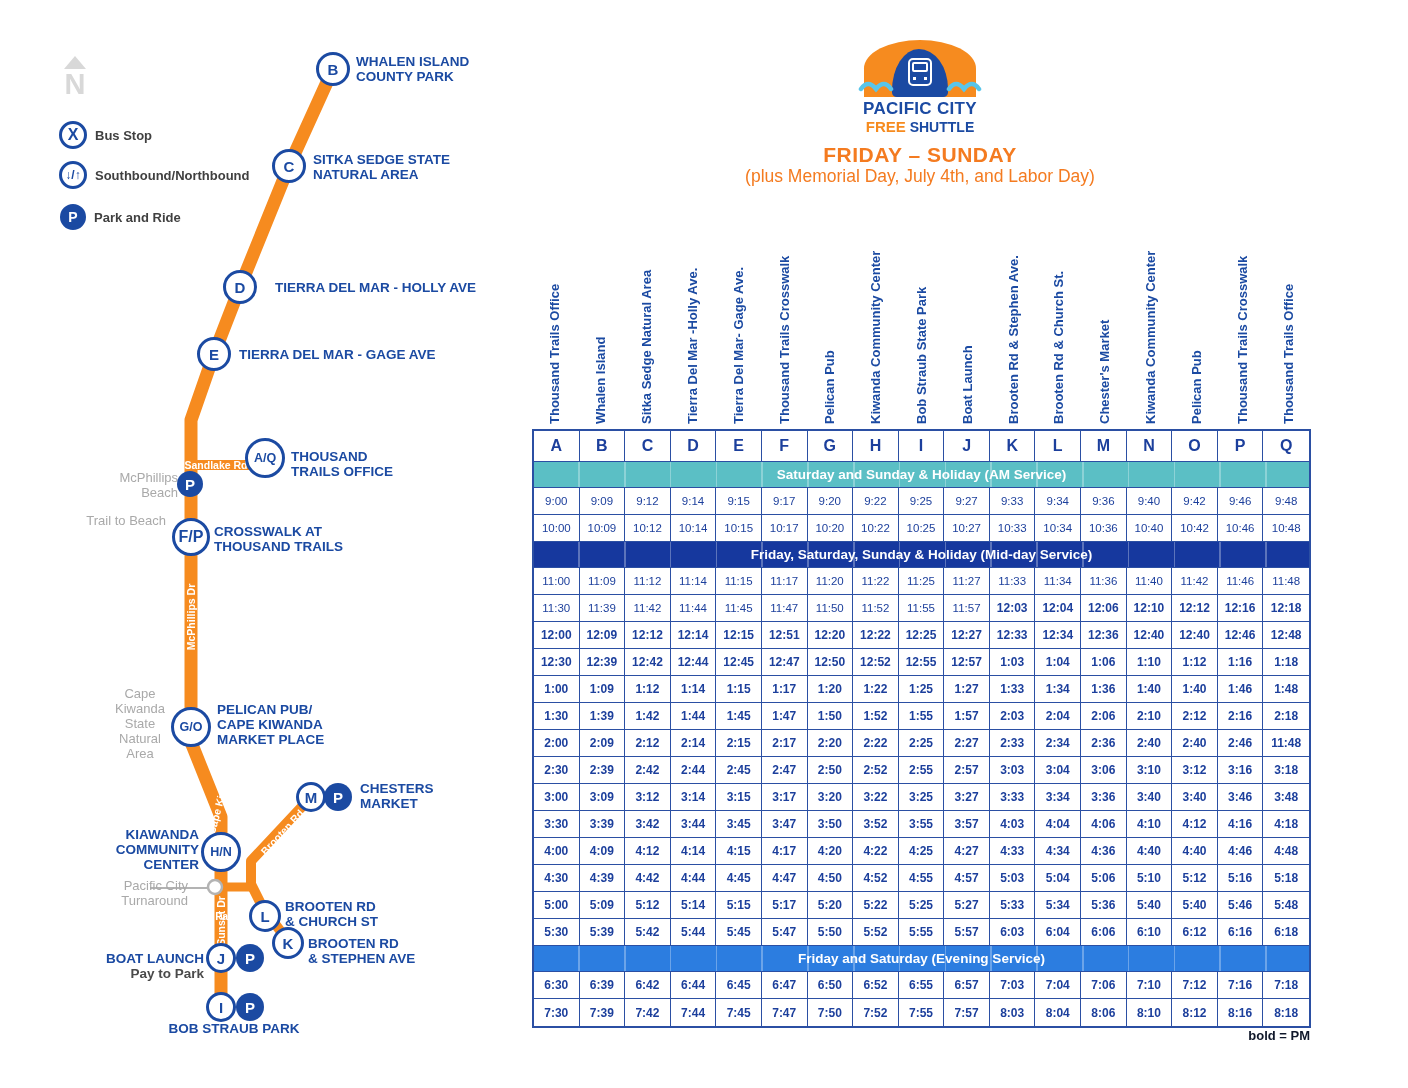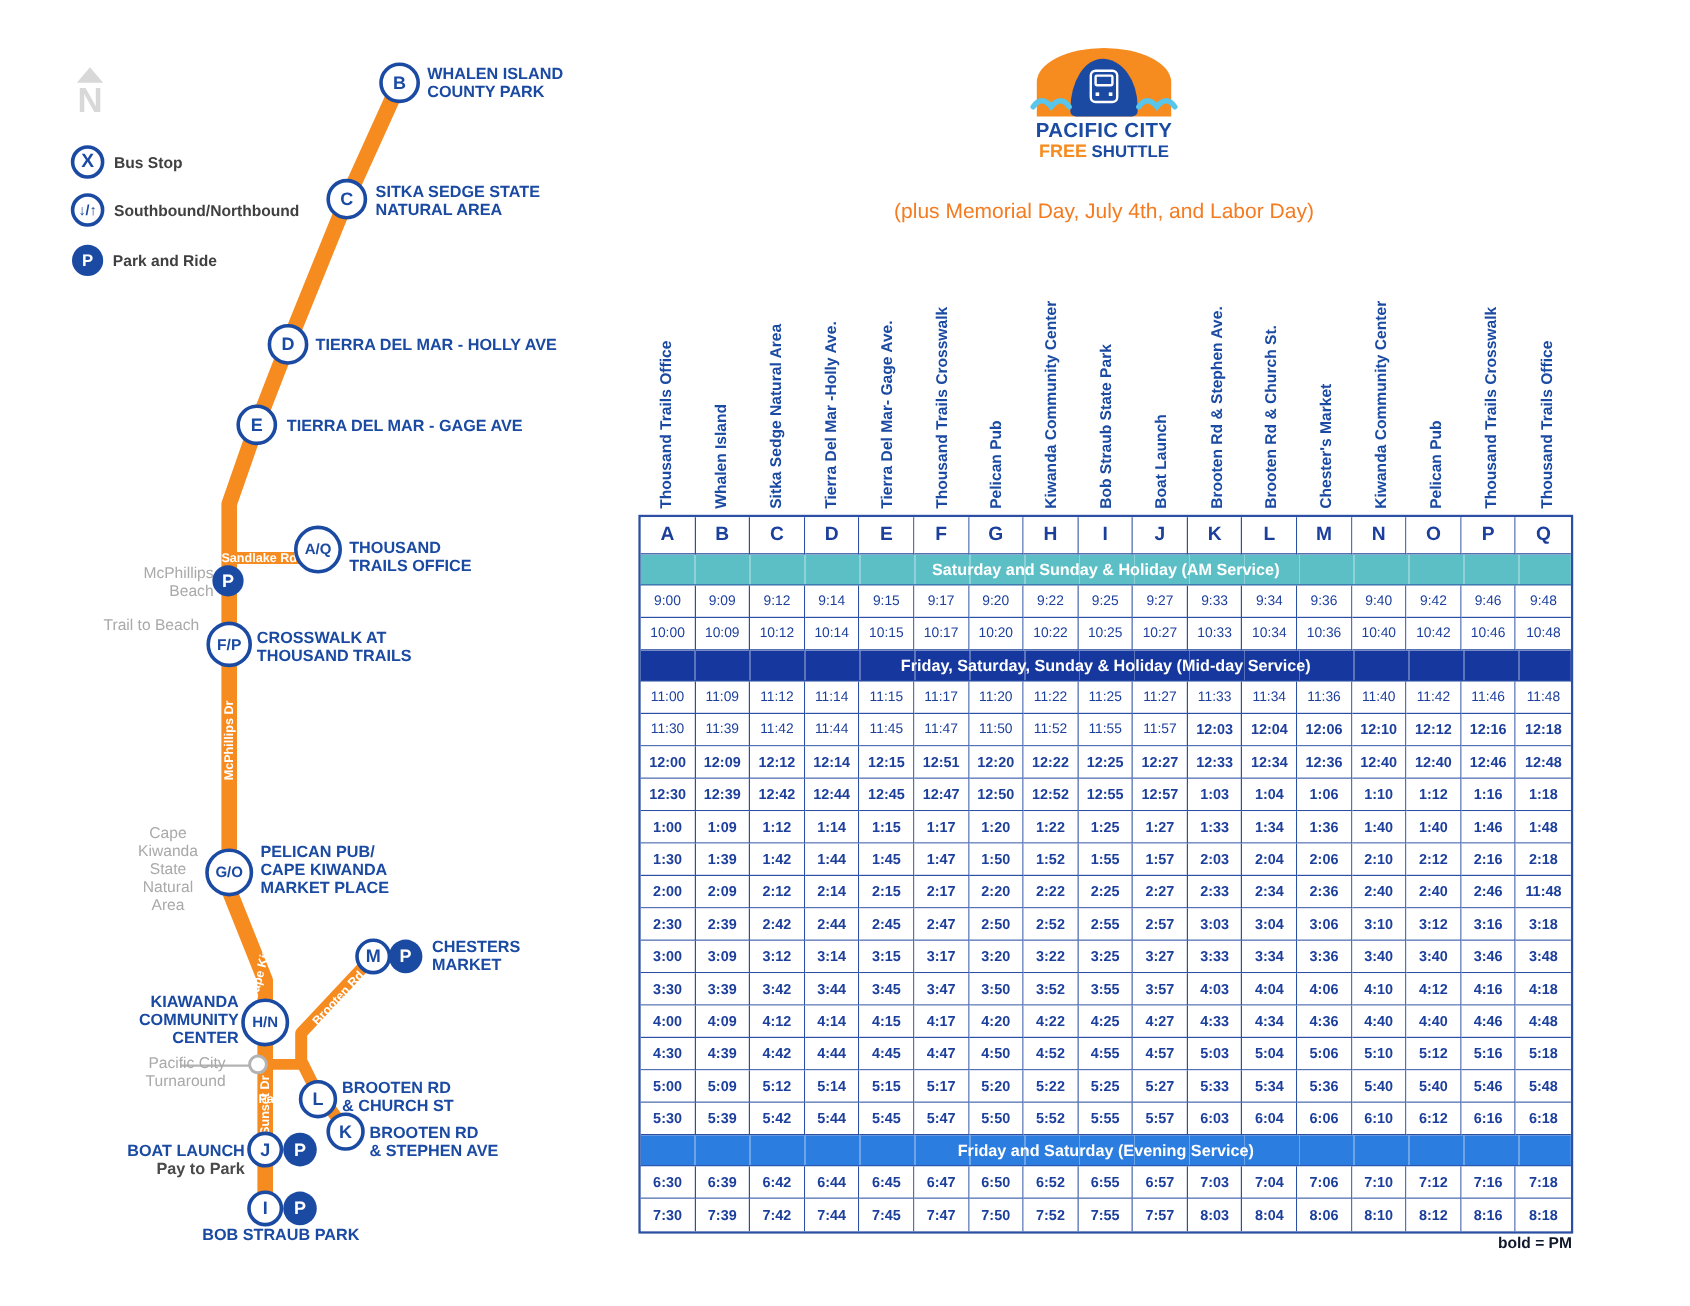--- a/index.html
+++ b/index.html
@@ -219,6 +219,7 @@
     <div class="brand2"><span class="free">FREE</span><span class="shut"> SHUTTLE</span></div>
   </div>
 
+  <div class="hdr-title">FRIDAY – SUNDAY</div>
   <div class="hdr-sub">(plus Memorial Day, July 4th, and Labor Day)</div>
 
   <div class="col-headers" id="col-headers">

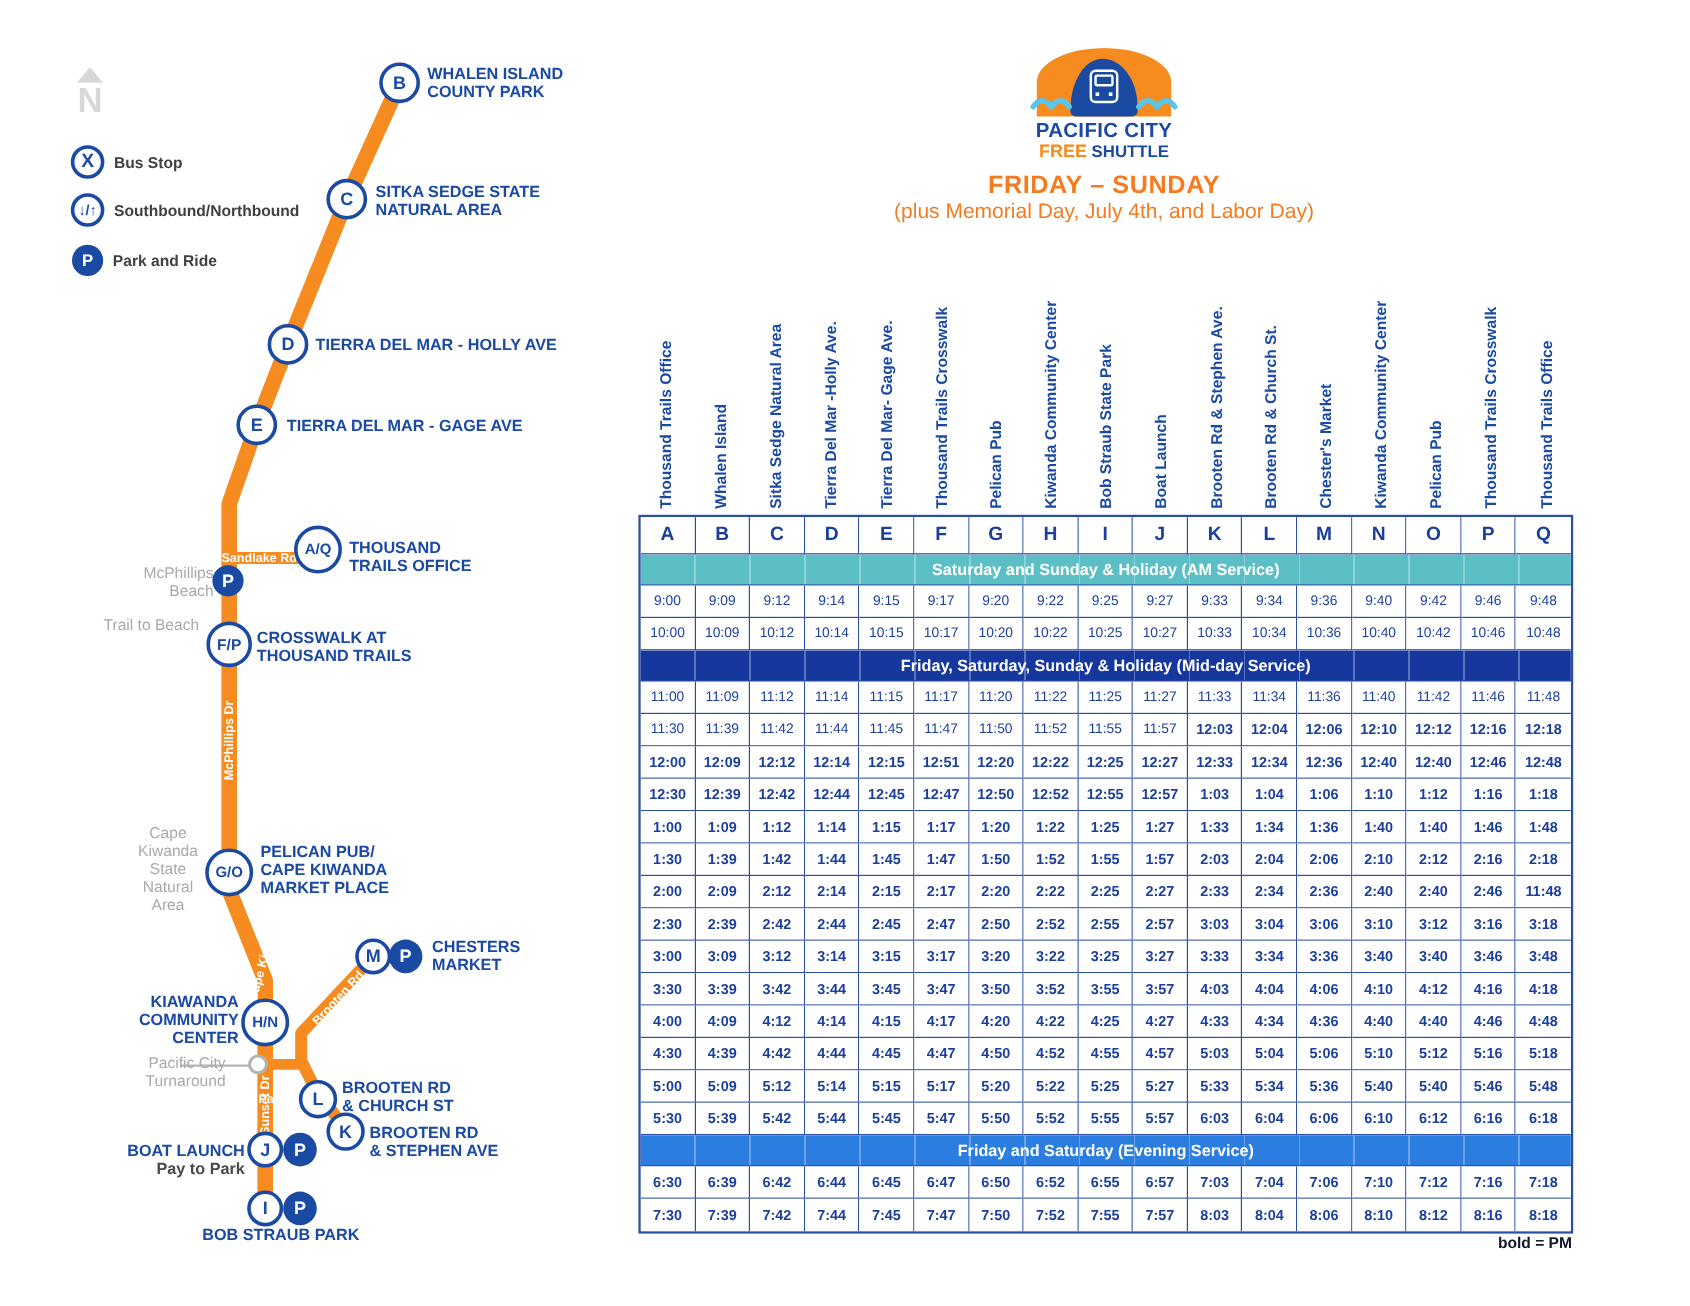--- a/index.html
+++ b/index.html
@@ -115,7 +115,7 @@
           <div>NATURAL AREA</div>
         </div>
         <div class="stop" style="left: 223px; top: 270px; height: 34px; width: 34px; font-size: 15px;">D</div>
-        <div class="stop-label" style="top: 280px; width: 220px; left: 263px;">
+        <div class="stop-label" style="top: 280px; width: 220px; left: 275px;">
           <div>TIERRA DEL MAR - HOLLY AVE</div>
         </div>
         <div class="stop" style="left: 197px; top: 337px; height: 34px; width: 34px; font-size: 15px;">E</div>

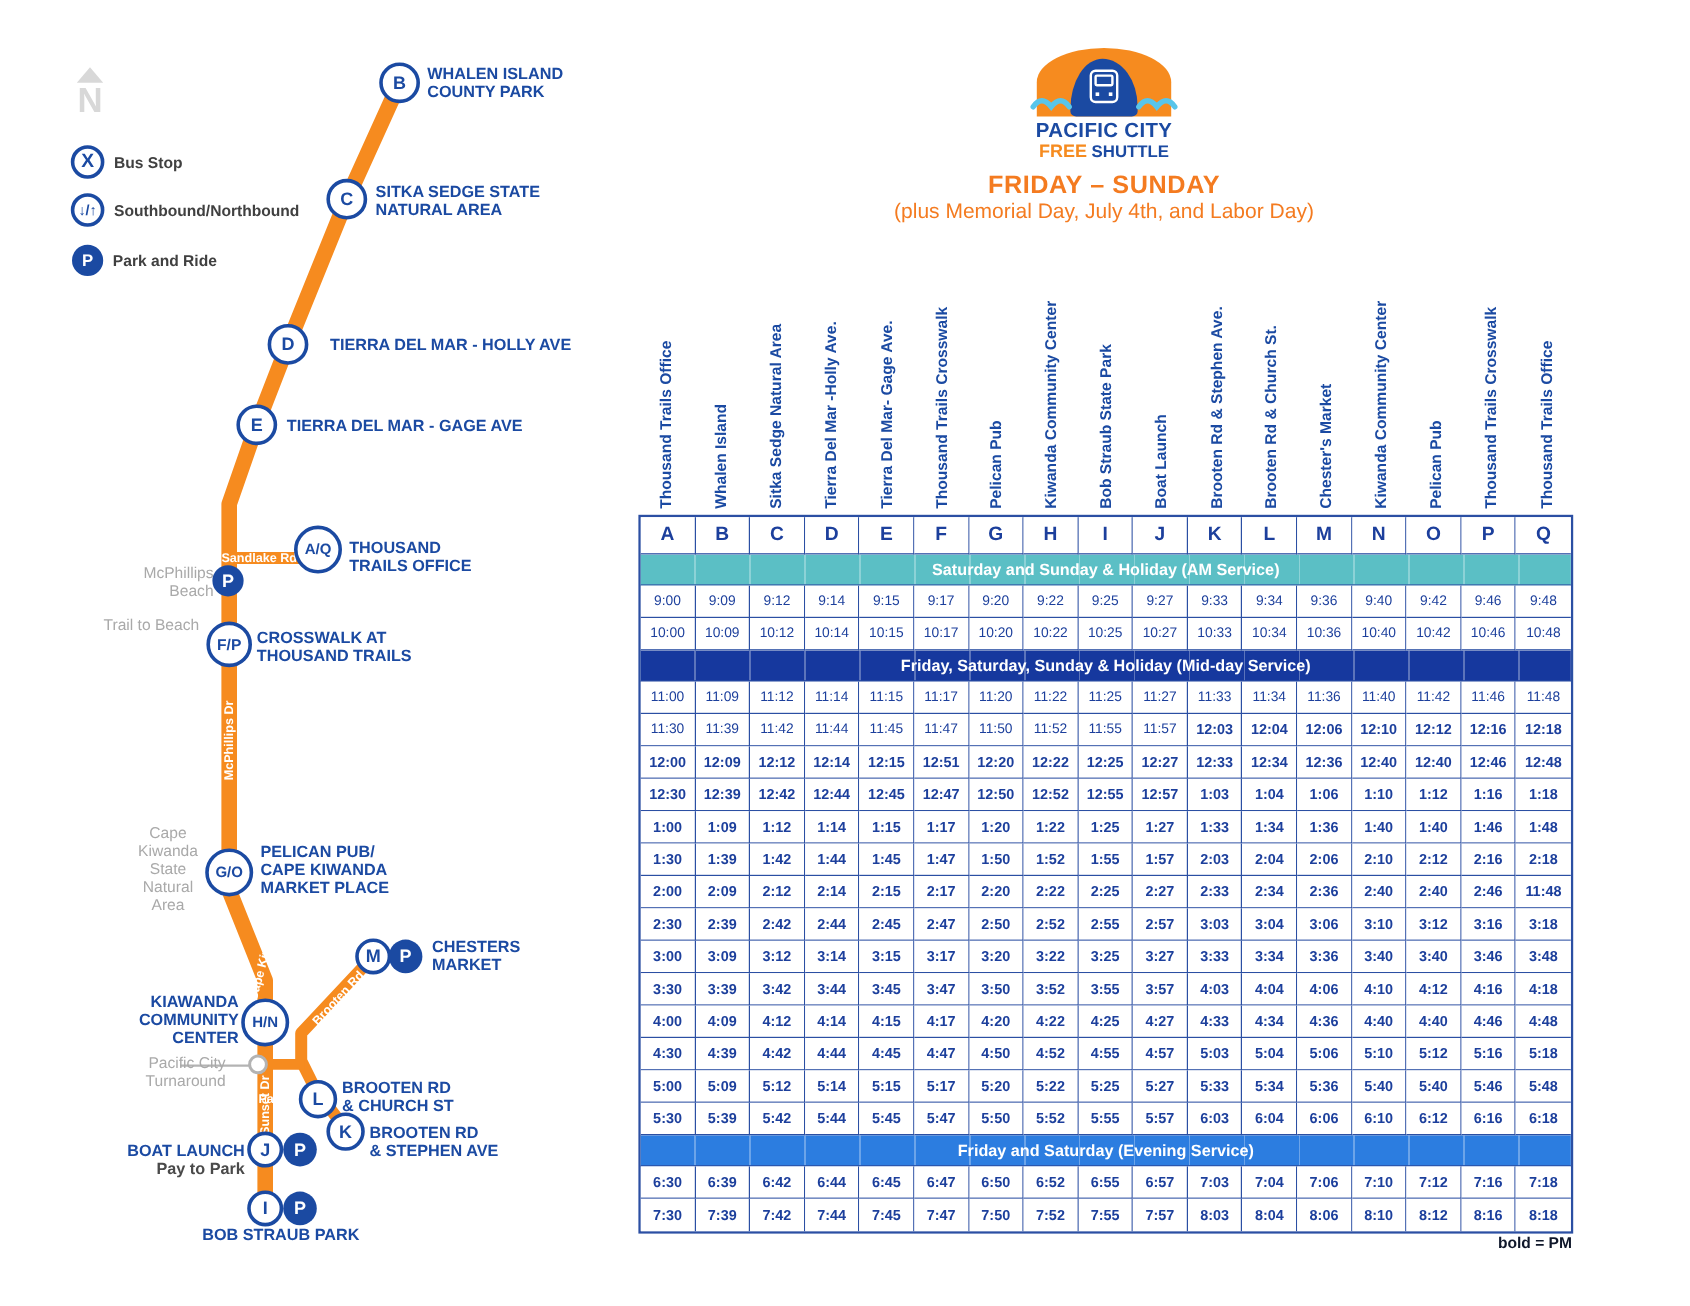--- a/index.html
+++ b/index.html
@@ -127,7 +127,7 @@
           <div>THOUSAND</div>
           <div>TRAILS OFFICE</div>
         </div>
-        <div class="stop" style="left: 172px; top: 518px; height: 38px; width: 38px; font-size: 13px;">F/P</div>
+        <div class="stop" style="left: 172px; top: 518px; height: 38px; width: 38px; font-size: 16px;">F/P</div>
         <div class="stop-label" style="top: 504px; width: 220px; left: 214px; margin-top: 20px;">
           <div>CROSSWALK AT</div>
           <div>THOUSAND TRAILS</div>

